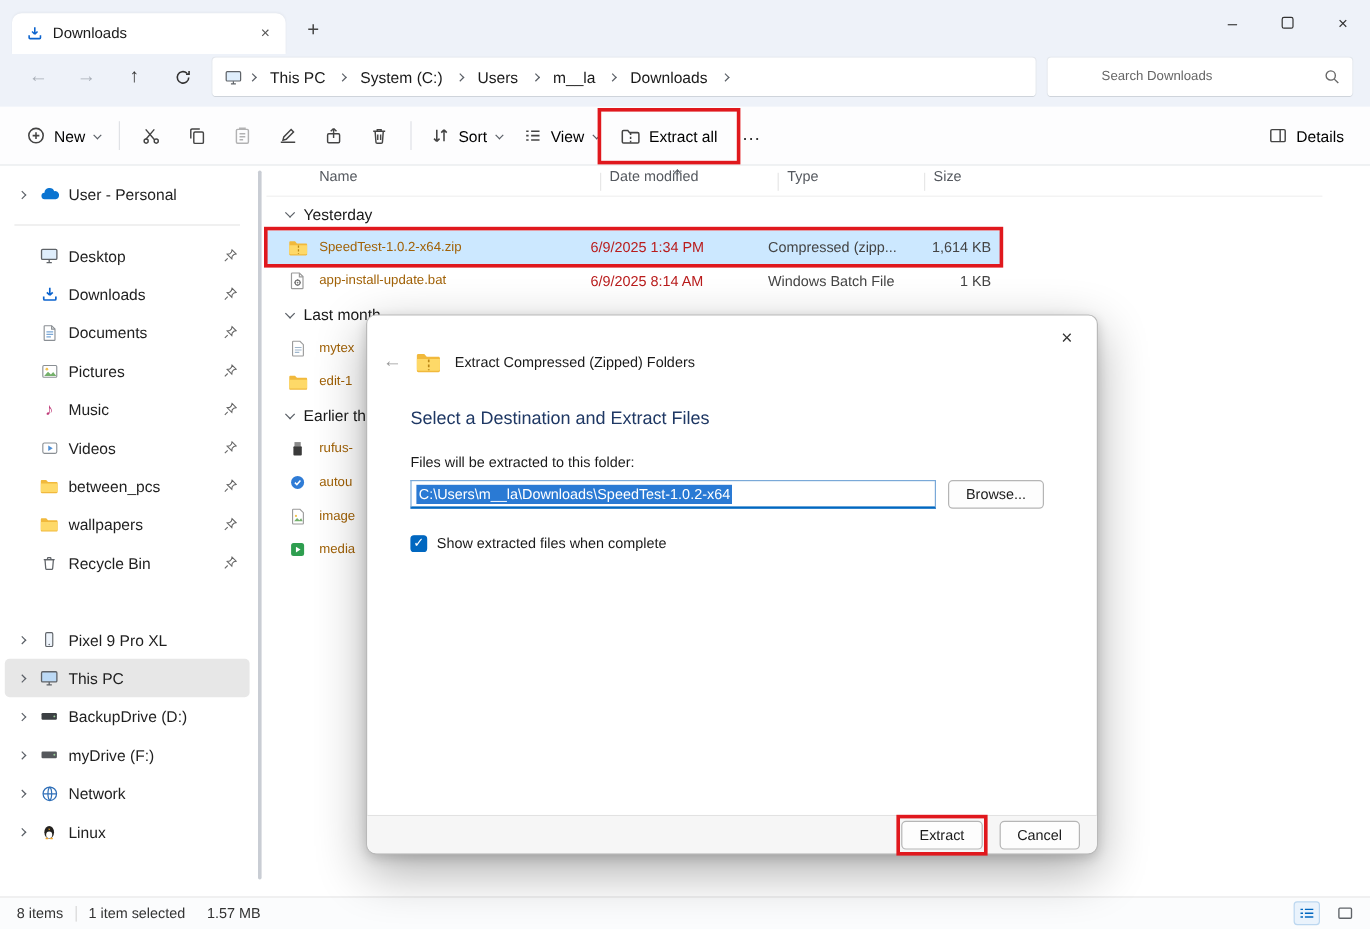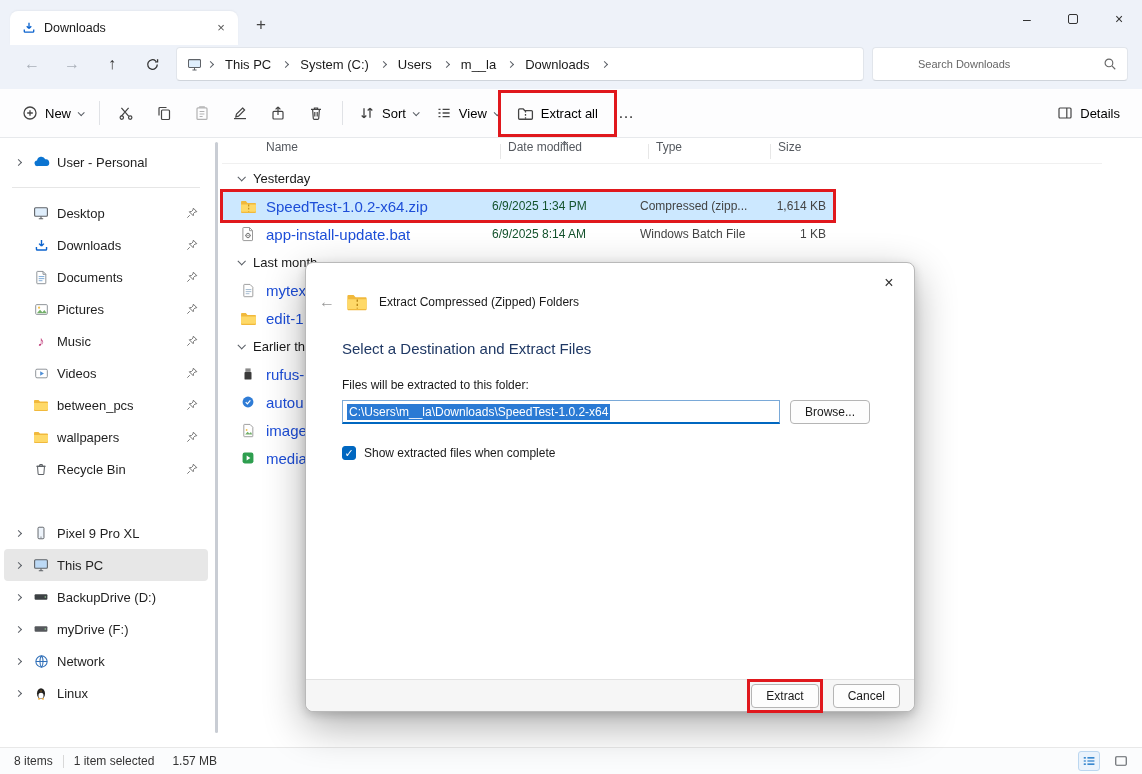--- a/index.html
+++ b/index.html
@@ -79,7 +79,7 @@
   .fl-group{ display:flex; align-items:center; height:28px; padding-left:16px; gap:9px; font-size:13px; color:#1a1a1a; }
   .fl-row{ display:flex; align-items:center; height:28px; width:612px; border-radius:3px; position:relative; }
   .fl-row .ic{ width:20px; margin-left:16px; flex:none; display:flex; align-items:center; justify-content:center; }
-  .fname{ width:234px; padding-left:8px; font-size:15px; color:#1d4ed8; white-space:nowrap; overflow:hidden; }
+  .fname{ width:234px; padding-left:8px; font-size:11px; color:#a16207; white-space:nowrap; overflow:hidden; }
   .fdate{ width:148px; font-size:12px; color:#14532d; }
   .ftype{ width:122px; font-size:12px; color:#444; white-space:nowrap; overflow:hidden; }
   .fsize{ width:64px; font-size:12px; color:#444; text-align:right; }

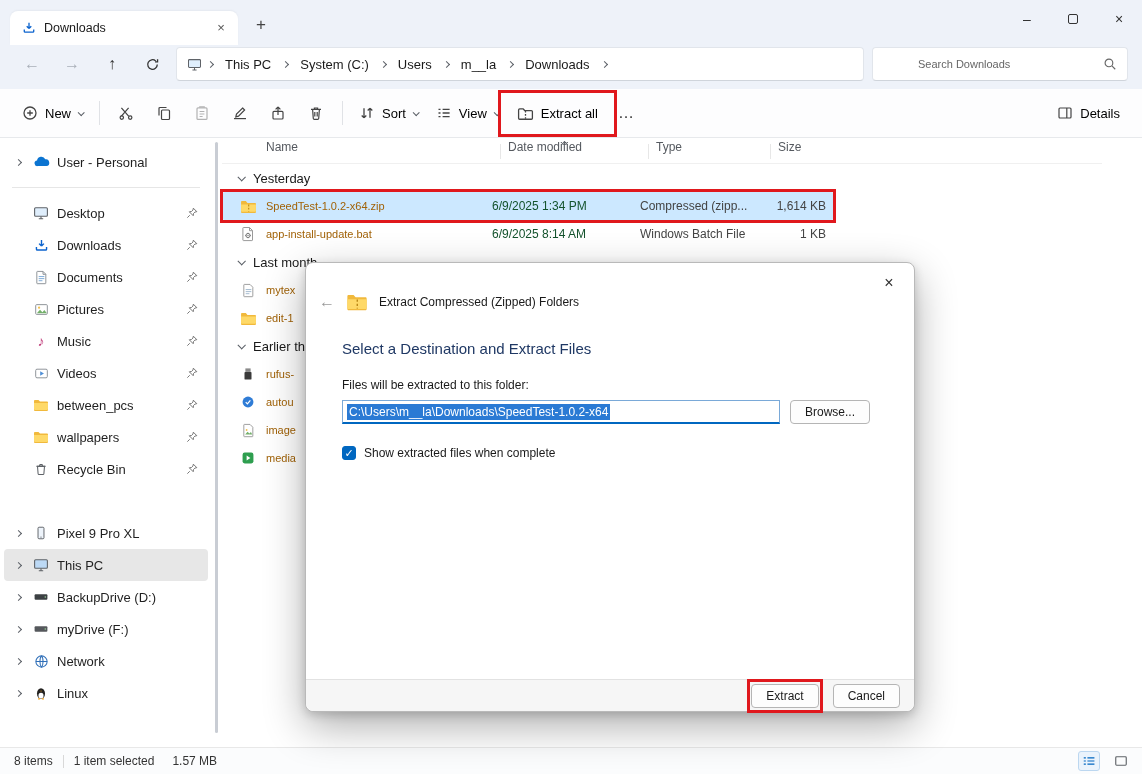--- a/index.html
+++ b/index.html
@@ -80,7 +80,7 @@
   .fl-row{ display:flex; align-items:center; height:28px; width:612px; border-radius:3px; position:relative; }
   .fl-row .ic{ width:20px; margin-left:16px; flex:none; display:flex; align-items:center; justify-content:center; }
   .fname{ width:234px; padding-left:8px; font-size:11px; color:#a16207; white-space:nowrap; overflow:hidden; }
-  .fdate{ width:148px; font-size:12px; color:#14532d; }
+  .fdate{ width:148px; font-size:12px; color:#b91c1c; }
   .ftype{ width:122px; font-size:12px; color:#444; white-space:nowrap; overflow:hidden; }
   .fsize{ width:64px; font-size:12px; color:#444; text-align:right; }
   .fl-row.selected{ background:var(--selection-fill); }

